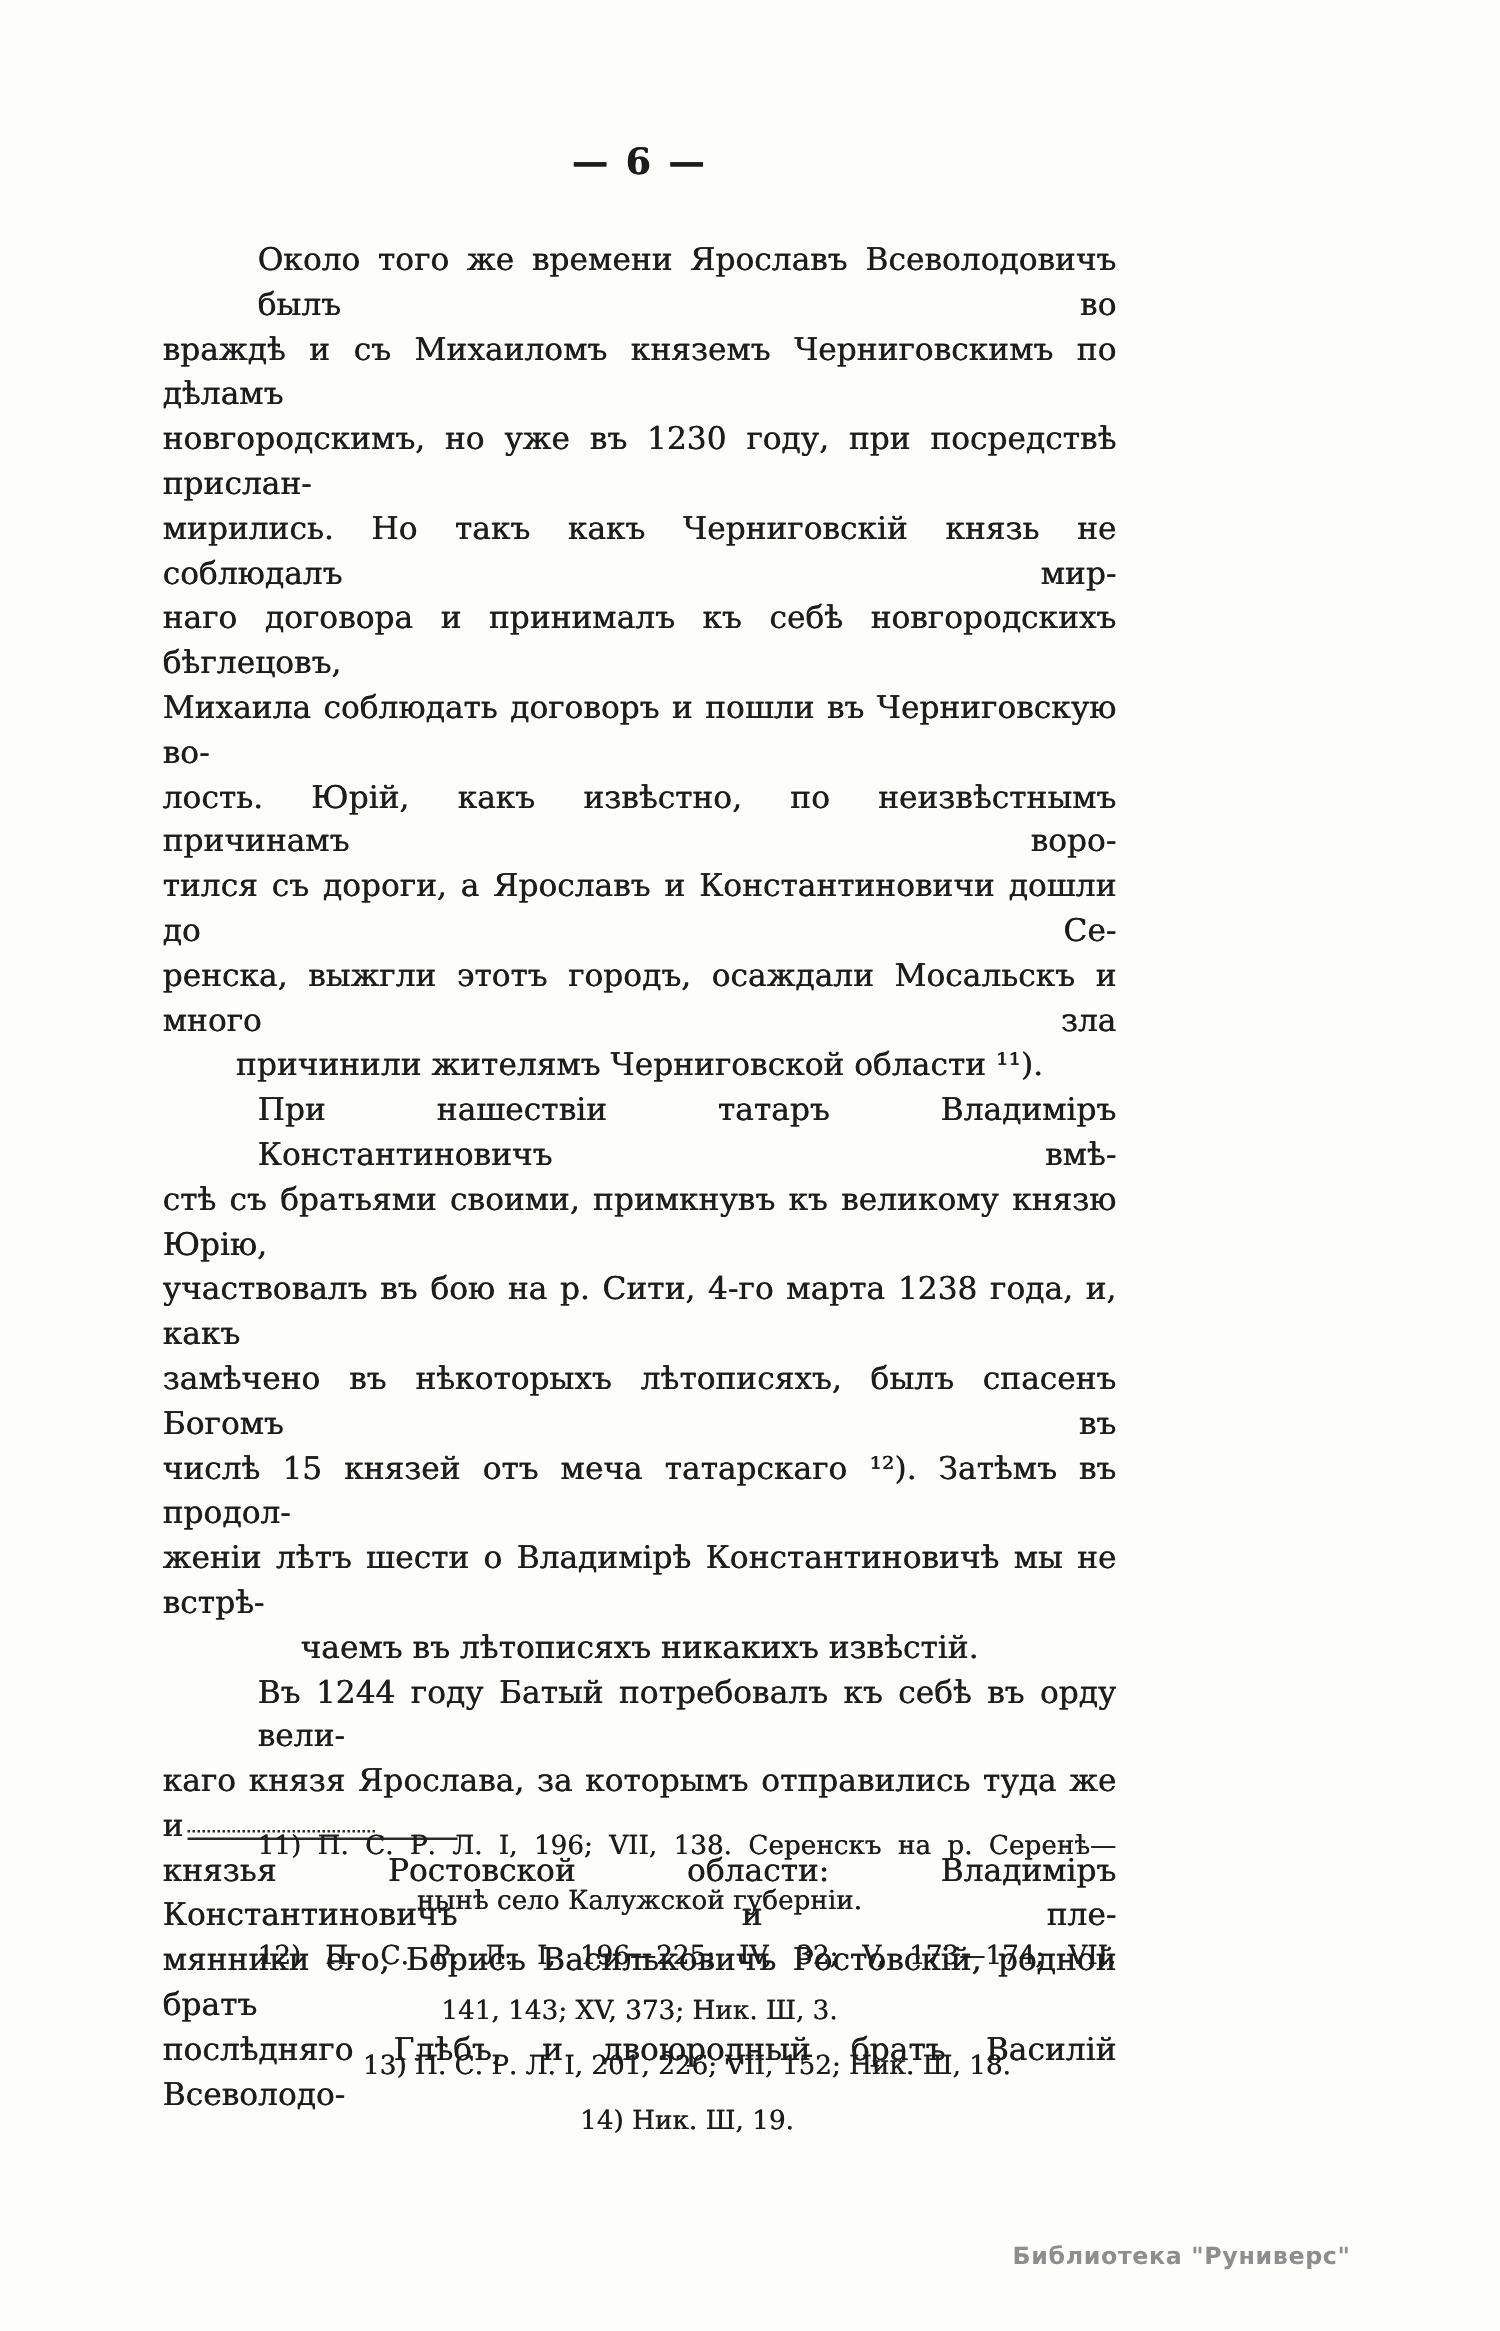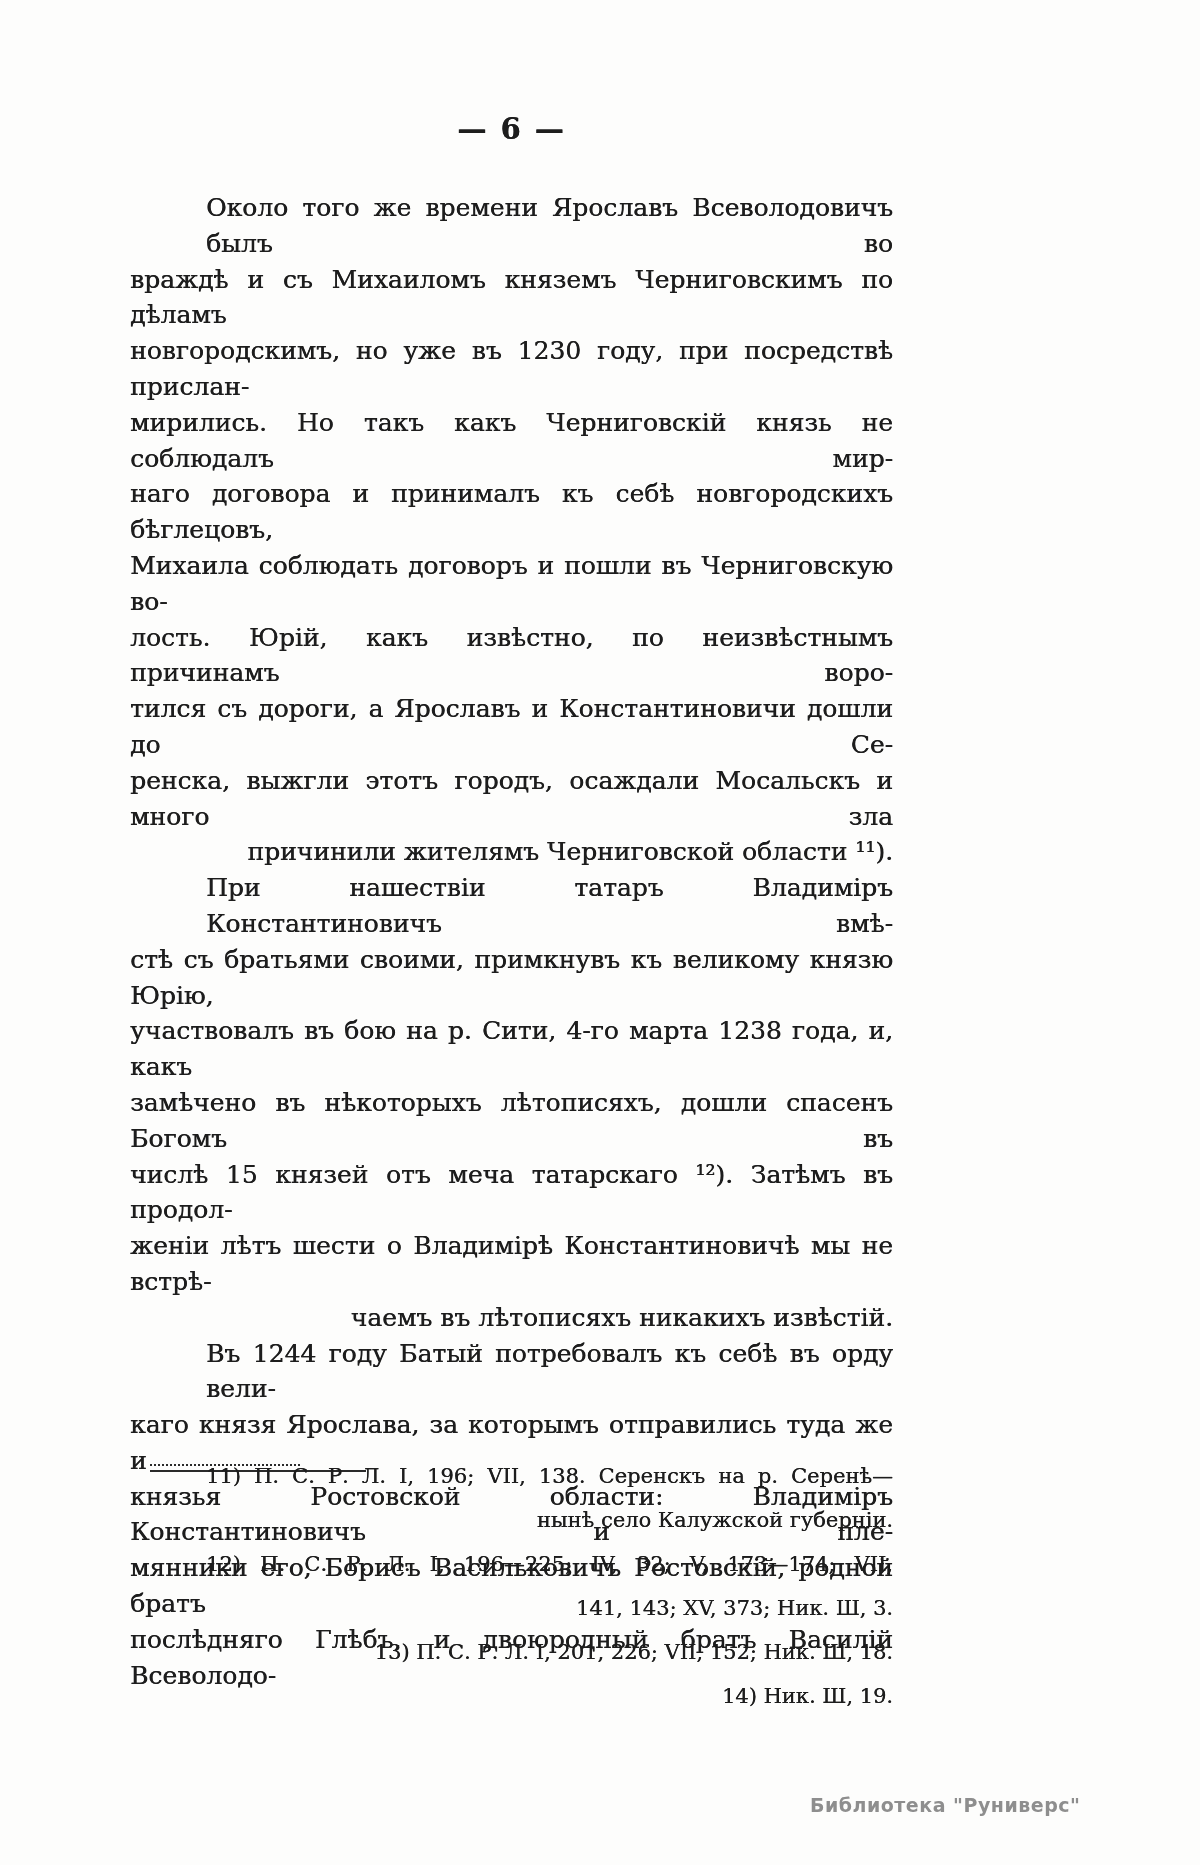--- a/index.html
+++ b/index.html
@@ -51,7 +51,7 @@
     height: auto;
     overflow: hidden;
     white-space: normal;
-    text-align: right;
+    text-align: center;
   }
   .line.just {
     text-align: justify;

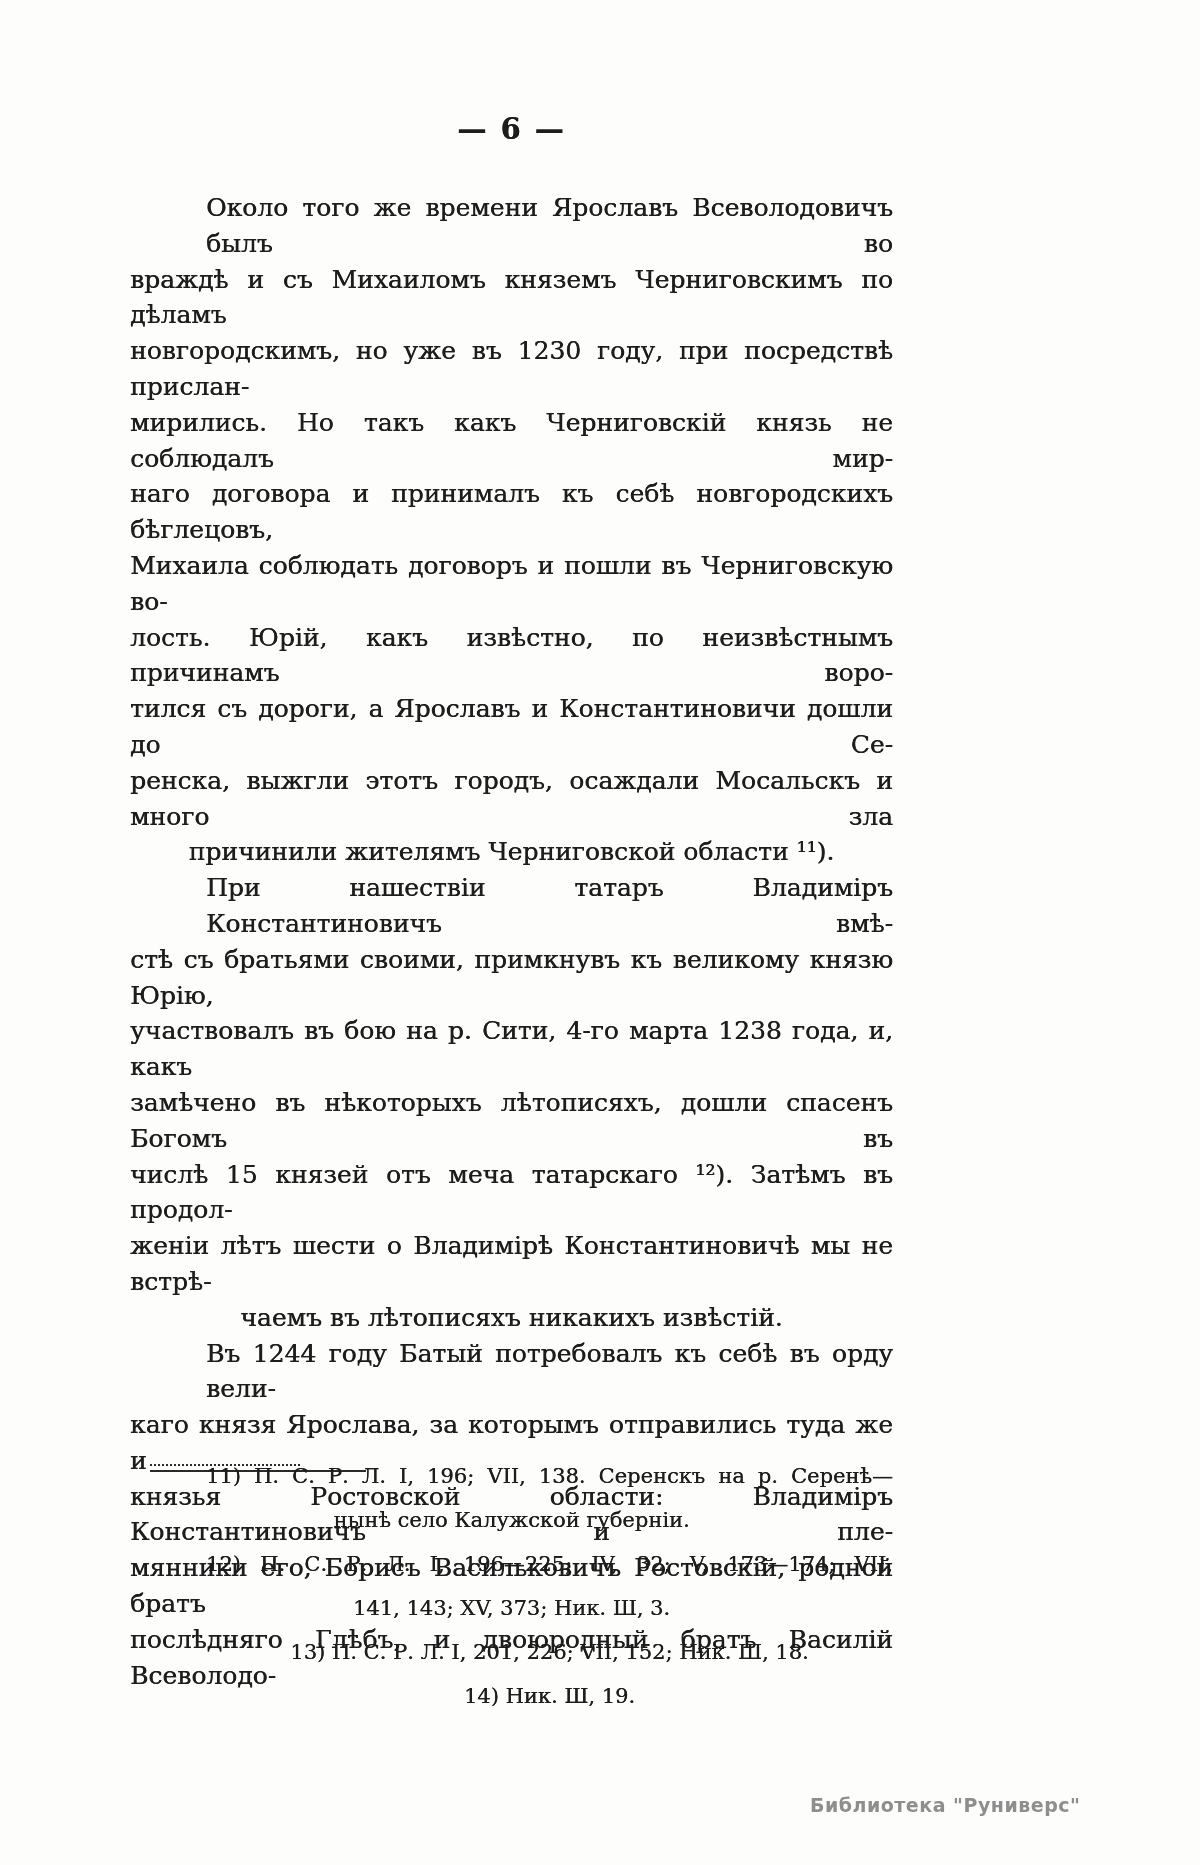--- a/index.html
+++ b/index.html
@@ -111,7 +111,7 @@
         <div class="line indent just">При нашествіи татаръ Владиміръ Константиновичъ вмѣ-</div>
         <div class="line just">стѣ съ братьями своими, примкнувъ къ великому князю Юрію,</div>
         <div class="line just">участвовалъ въ бою на р. Сити, 4-го марта 1238 года, и, какъ</div>
-        <div class="line just">замѣчено въ нѣкоторыхъ лѣтописяхъ, дошли спасенъ Богомъ въ</div>
+        <div class="line just">замѣчено въ нѣкоторыхъ лѣтописяхъ, былъ спасенъ Богомъ въ</div>
         <div class="line just">числѣ 15 князей отъ меча татарскаго ¹²). Затѣмъ въ продол-</div>
         <div class="line just">женіи лѣтъ шести о Владимірѣ Константиновичѣ мы не встрѣ-</div>
         <div class="line">чаемъ въ лѣтописяхъ никакихъ извѣстій.</div>

